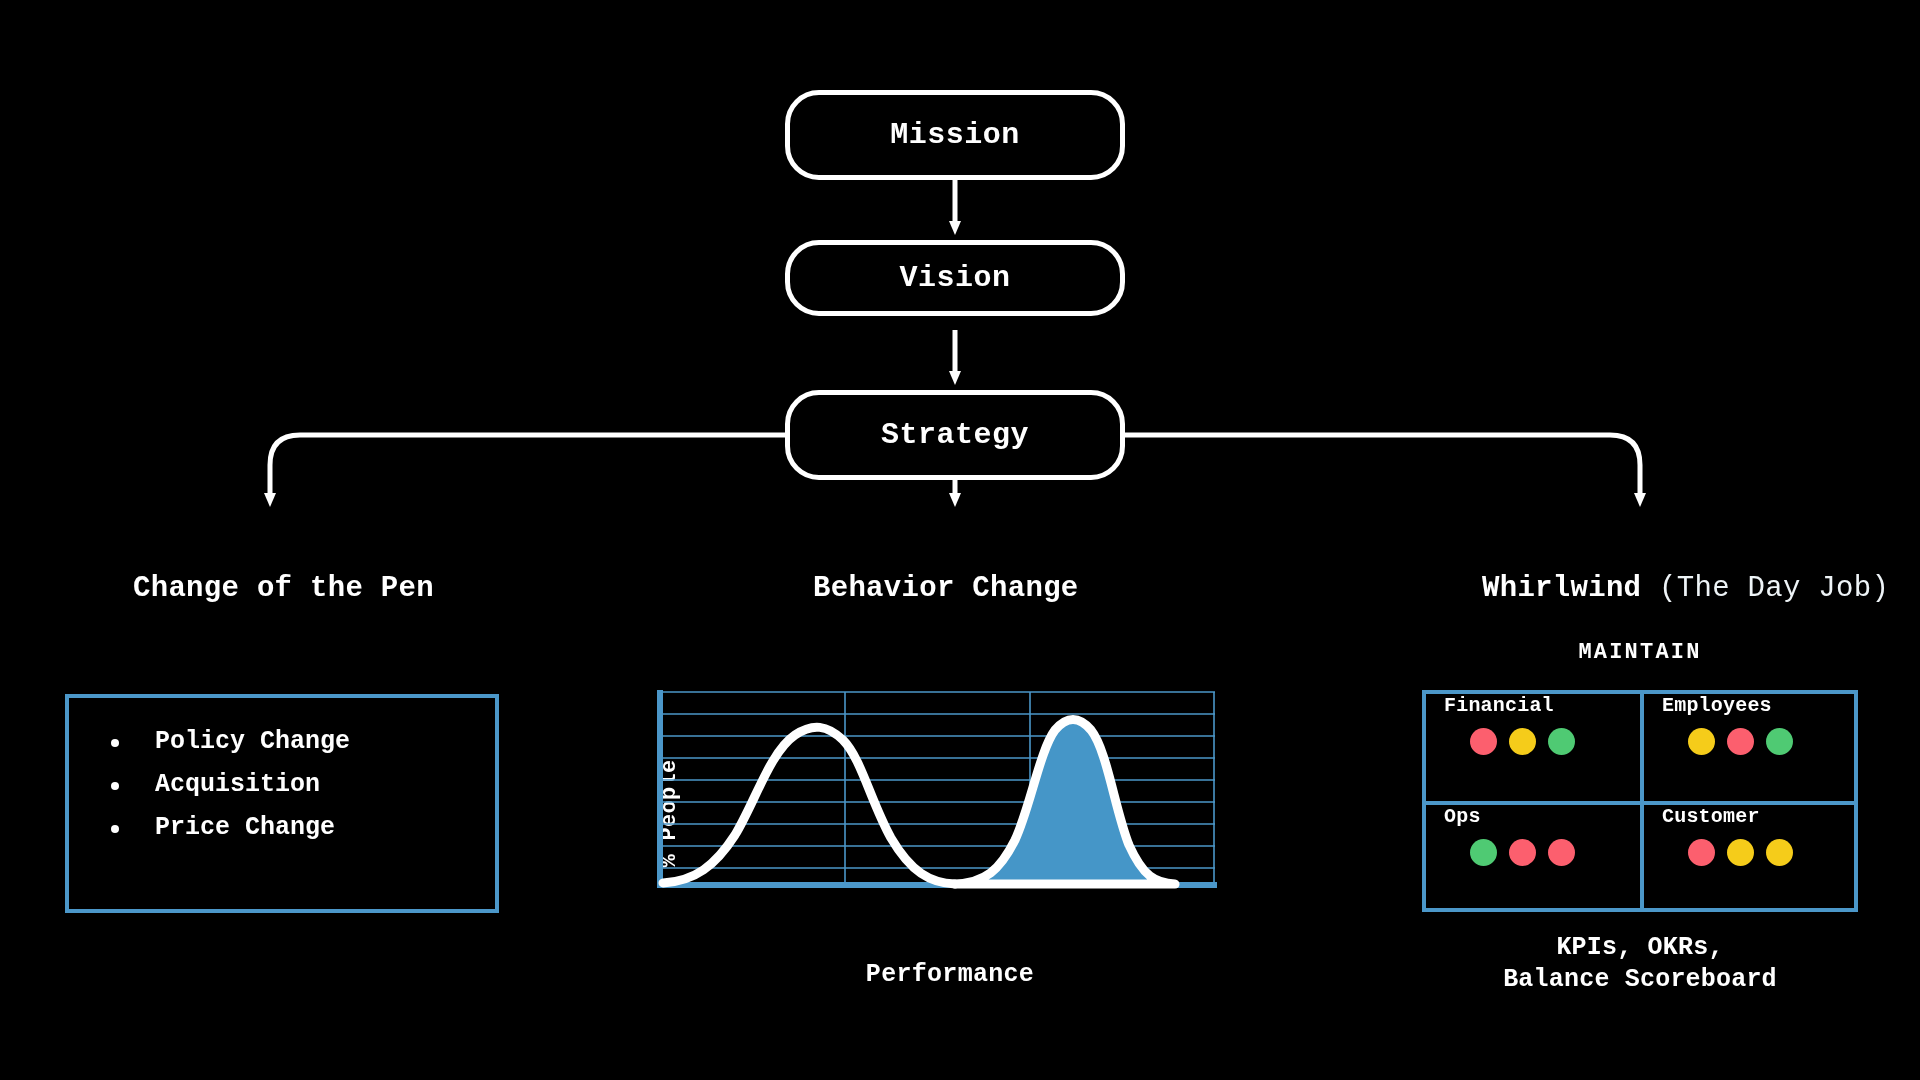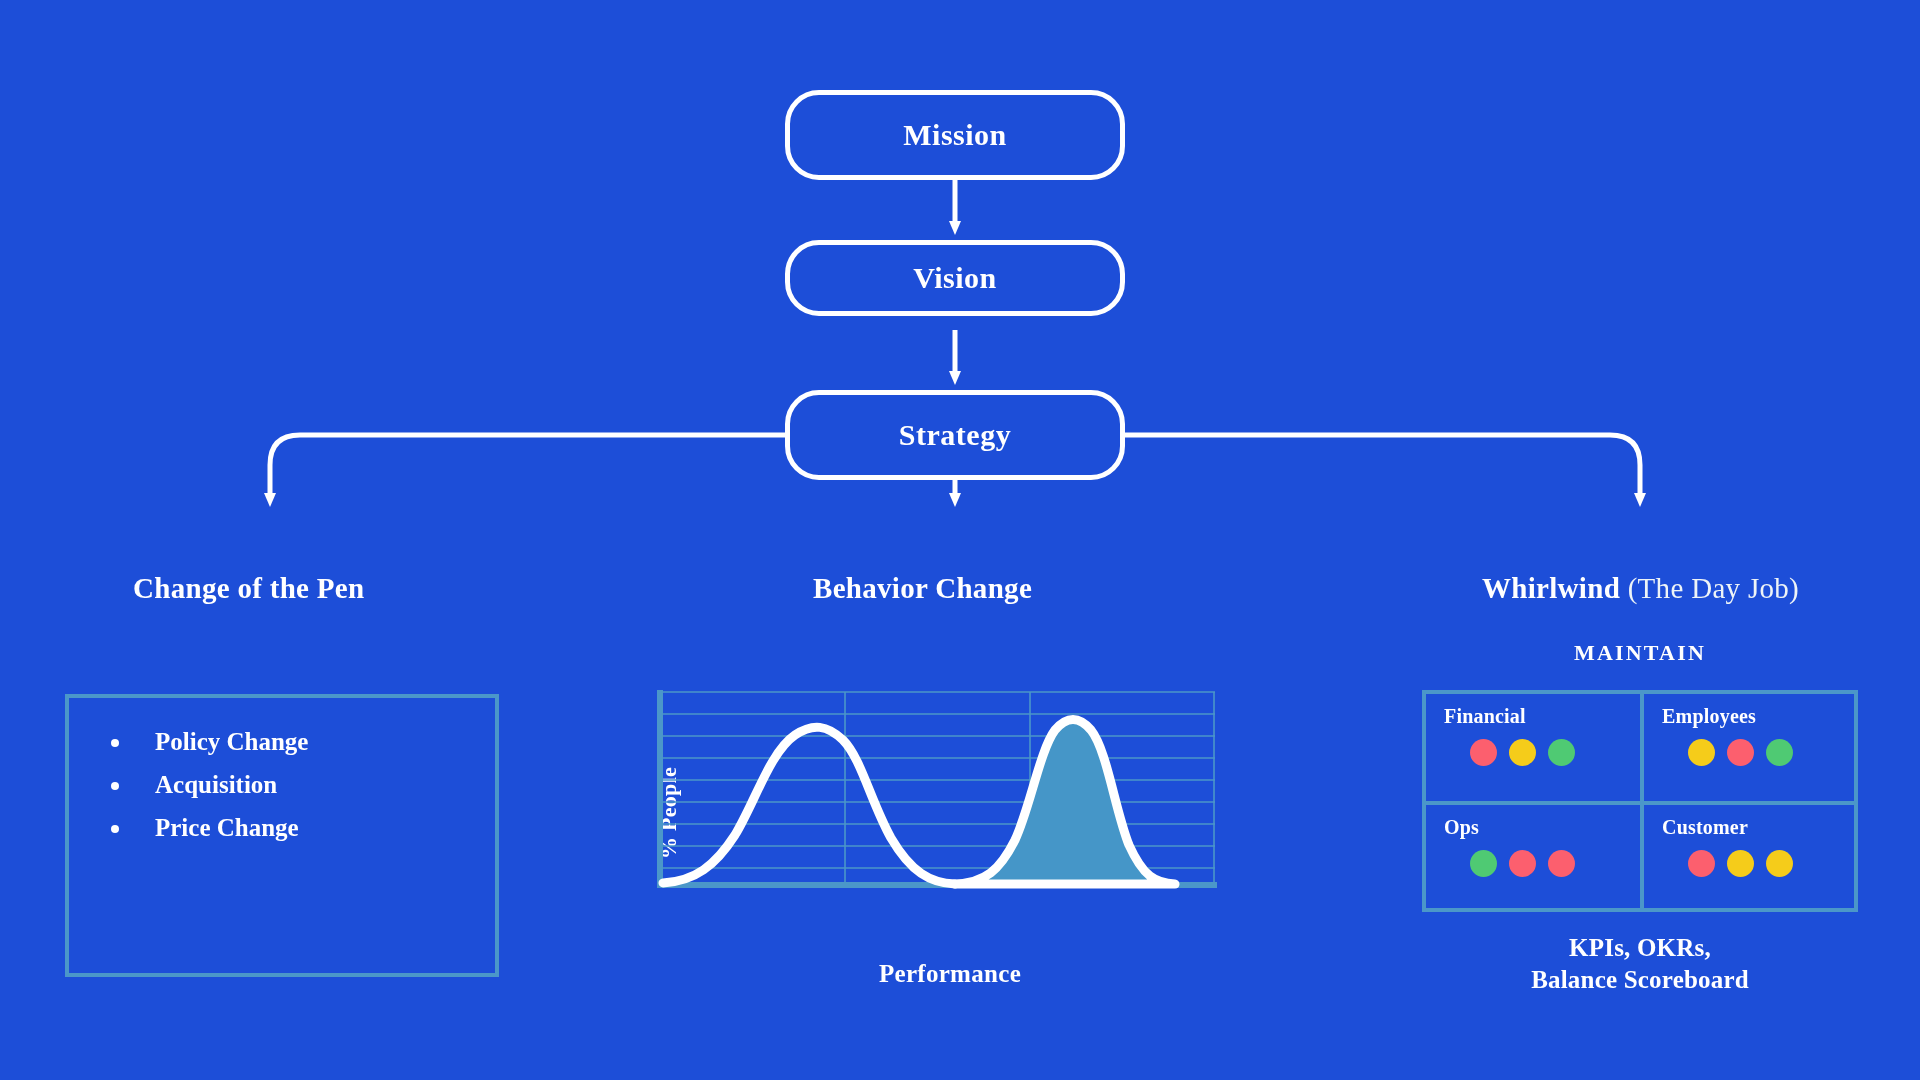--- a/index.html
+++ b/index.html
@@ -11,8 +11,8 @@
     position: relative;
     width: 1920px;
     height: 1080px;
-    background: #1d4ed8;
-    font-family: Liberation Serif, serif;
+    background: #000000;
+    font-family: Liberation Mono, monospace;
     overflow: hidden;
   }
 

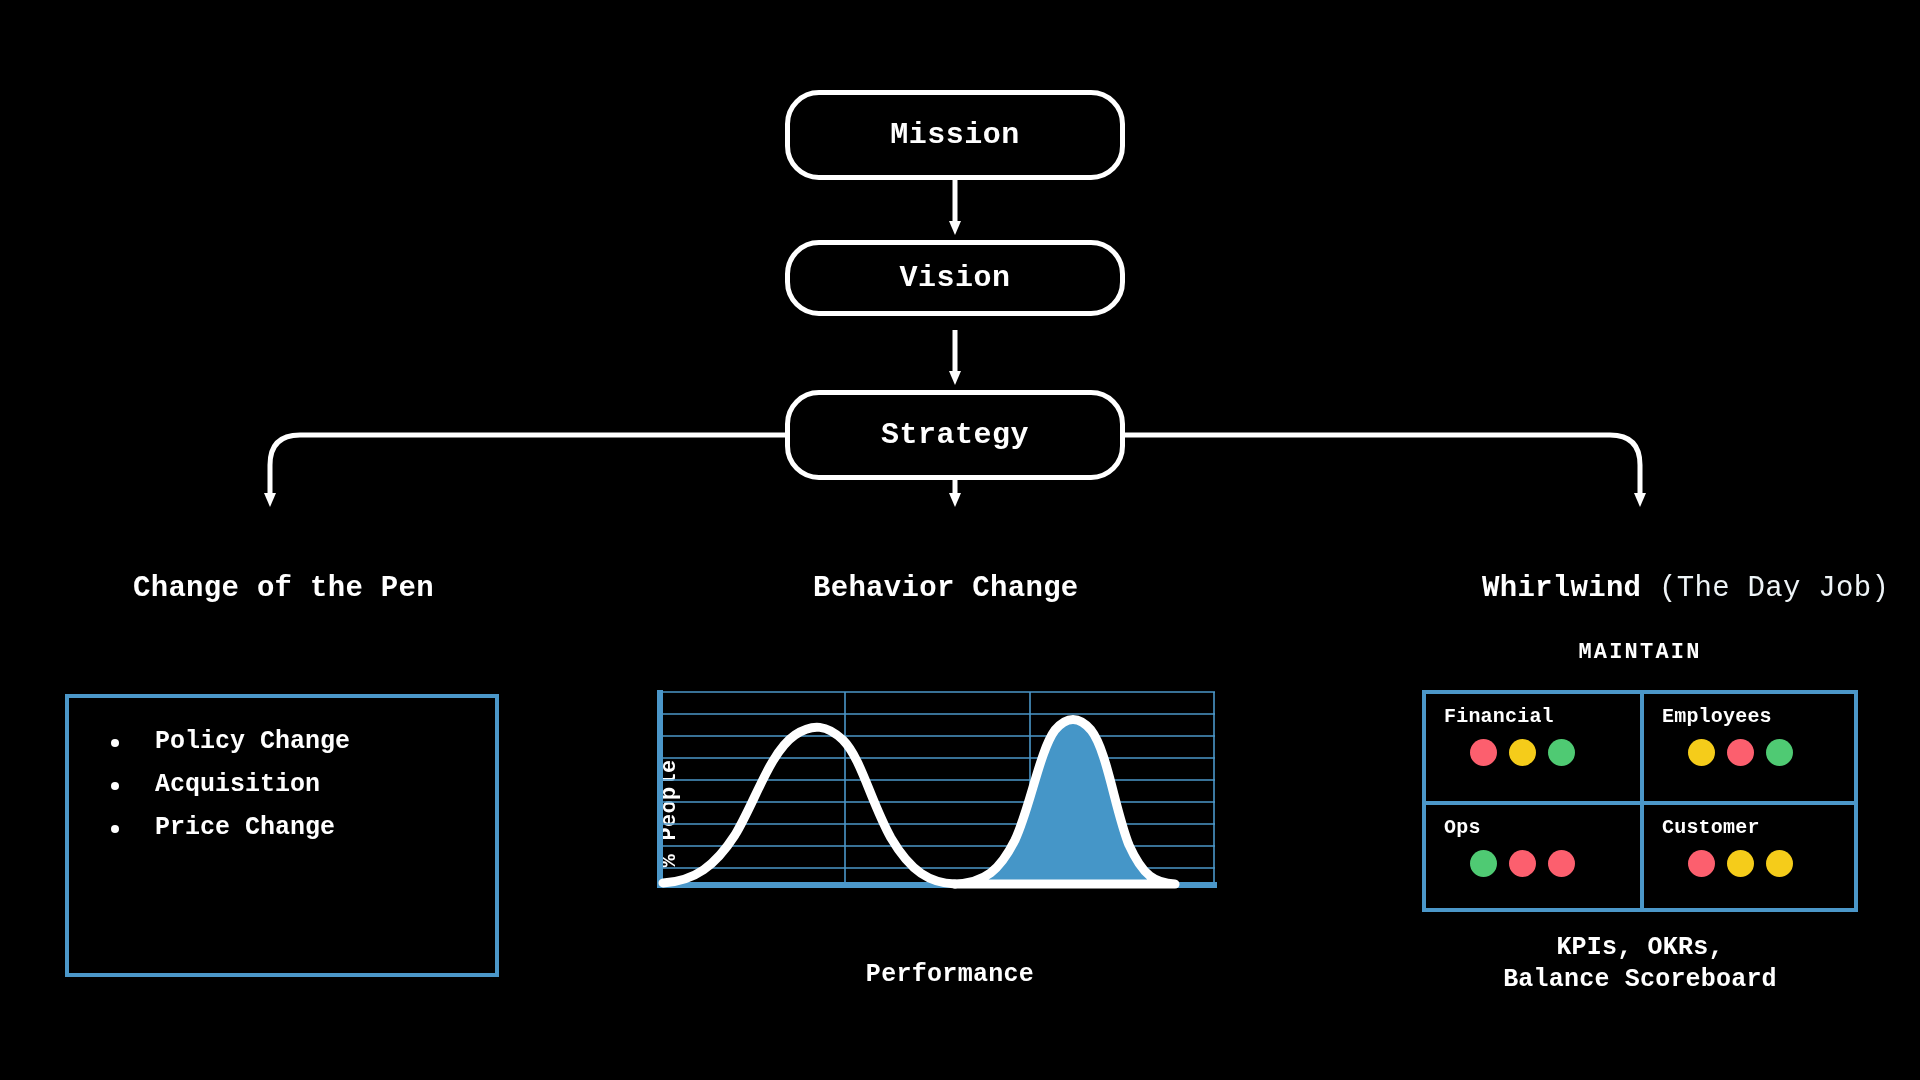--- a/index.html
+++ b/index.html
@@ -167,7 +167,7 @@
   }
   .quad {
     box-sizing: border-box;
-    padding: 11px 0 0 18px;
+    padding: 0 0 0 18px;
     position: relative;
   }
   .quad.q-tr, .quad.q-br { border-left: 4px solid #4b97c9; }

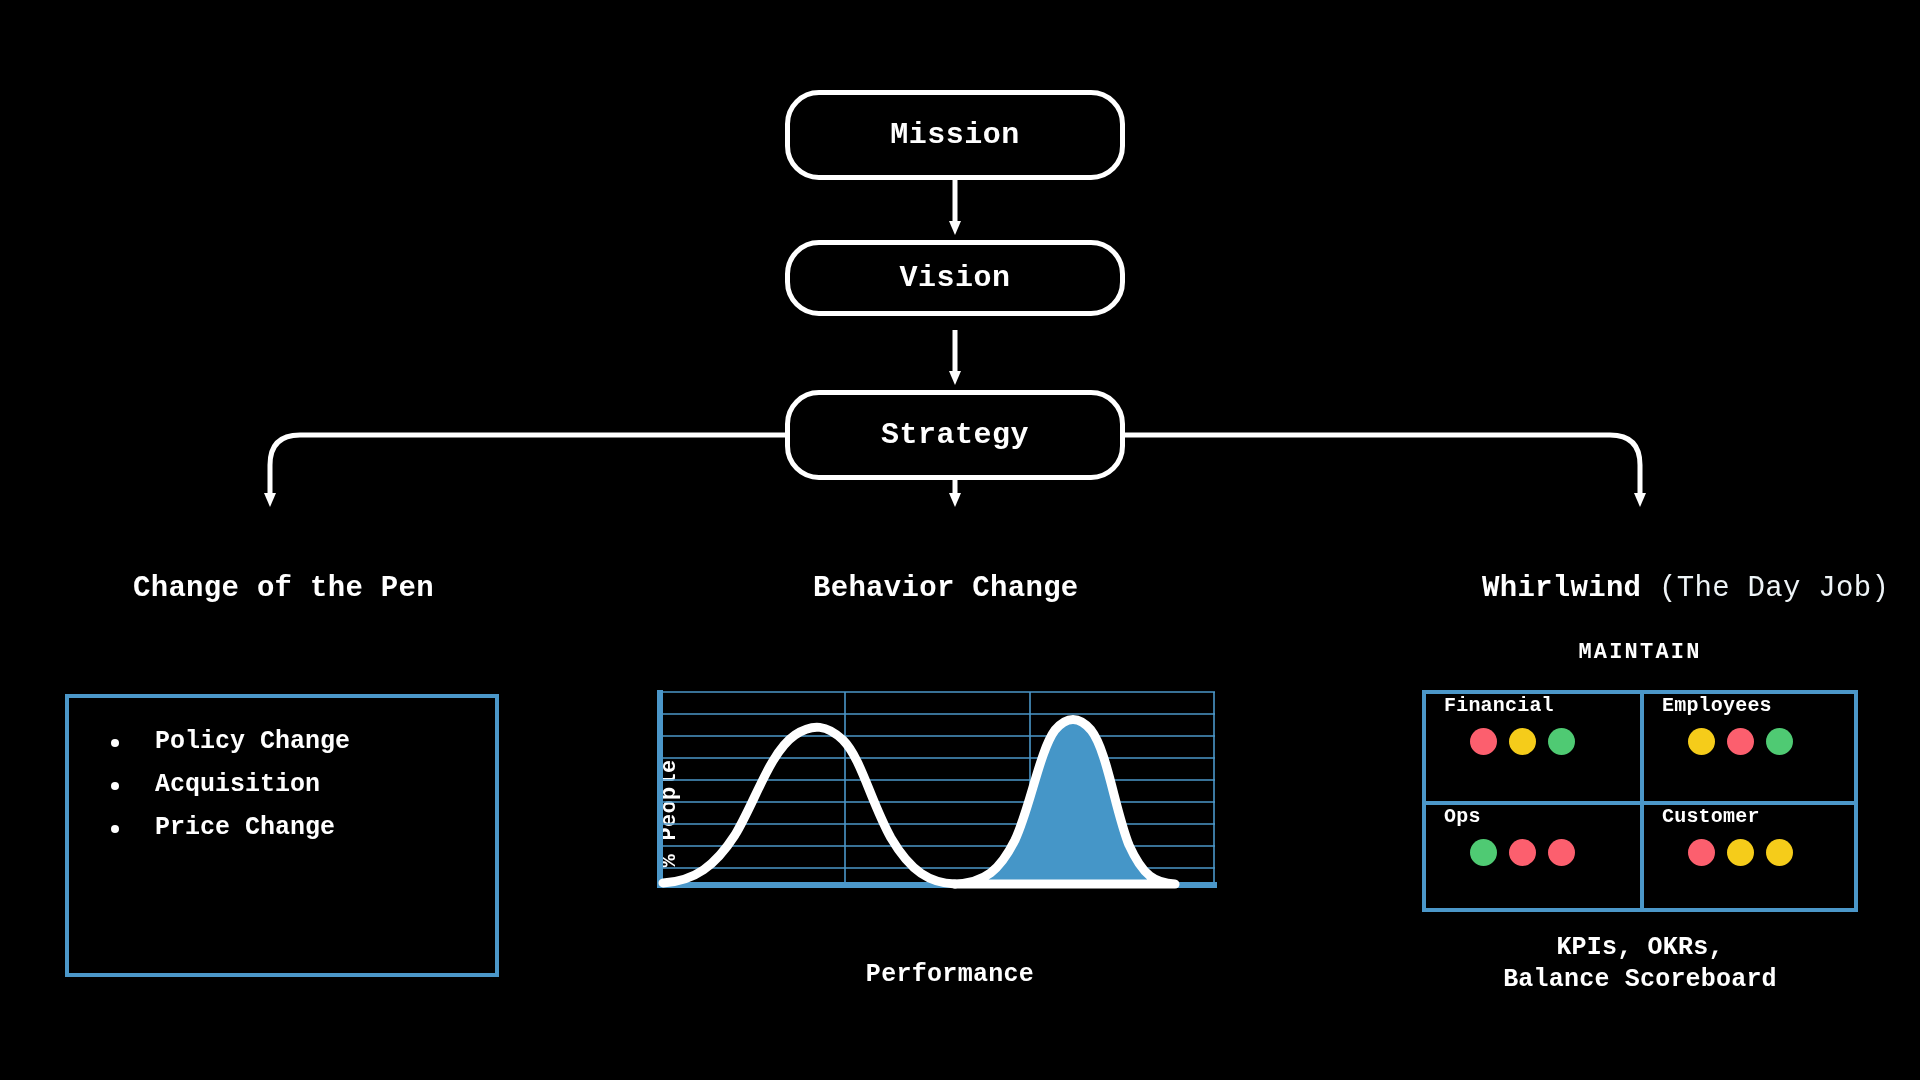--- a/index.html
+++ b/index.html
@@ -72,7 +72,7 @@
     left: 65px;
     top: 694px;
     width: 434px;
-    height: 283px;
+    height: 219px;
     box-sizing: border-box;
     border: 4px solid #4b97c9;
     background: transparent;

